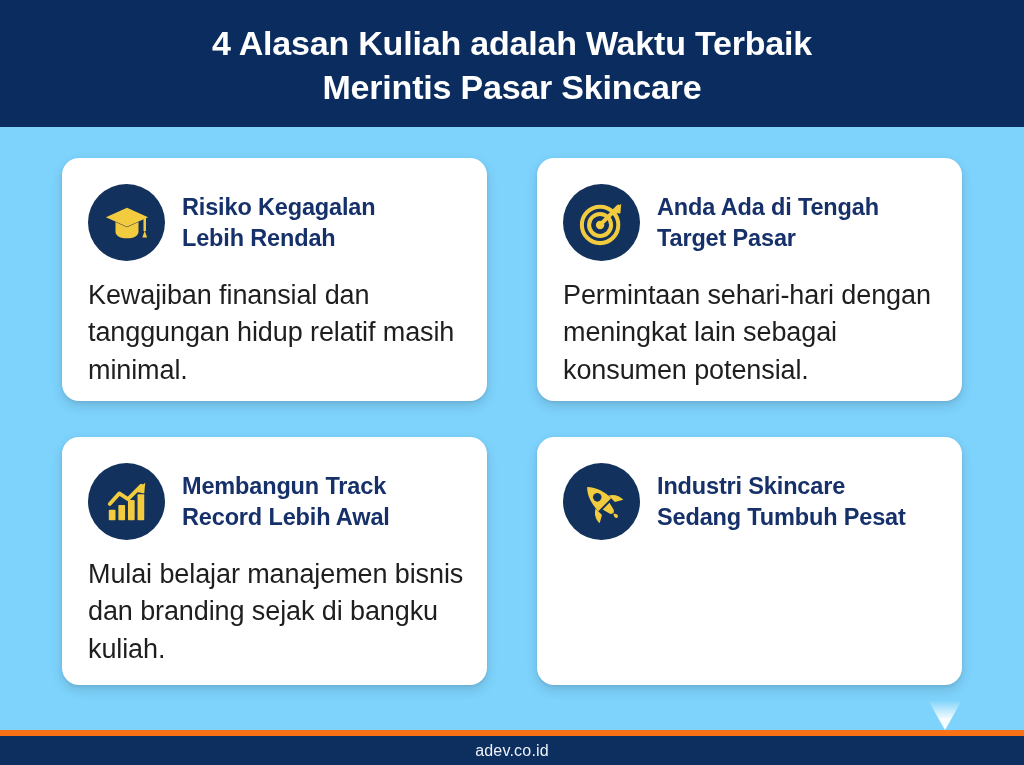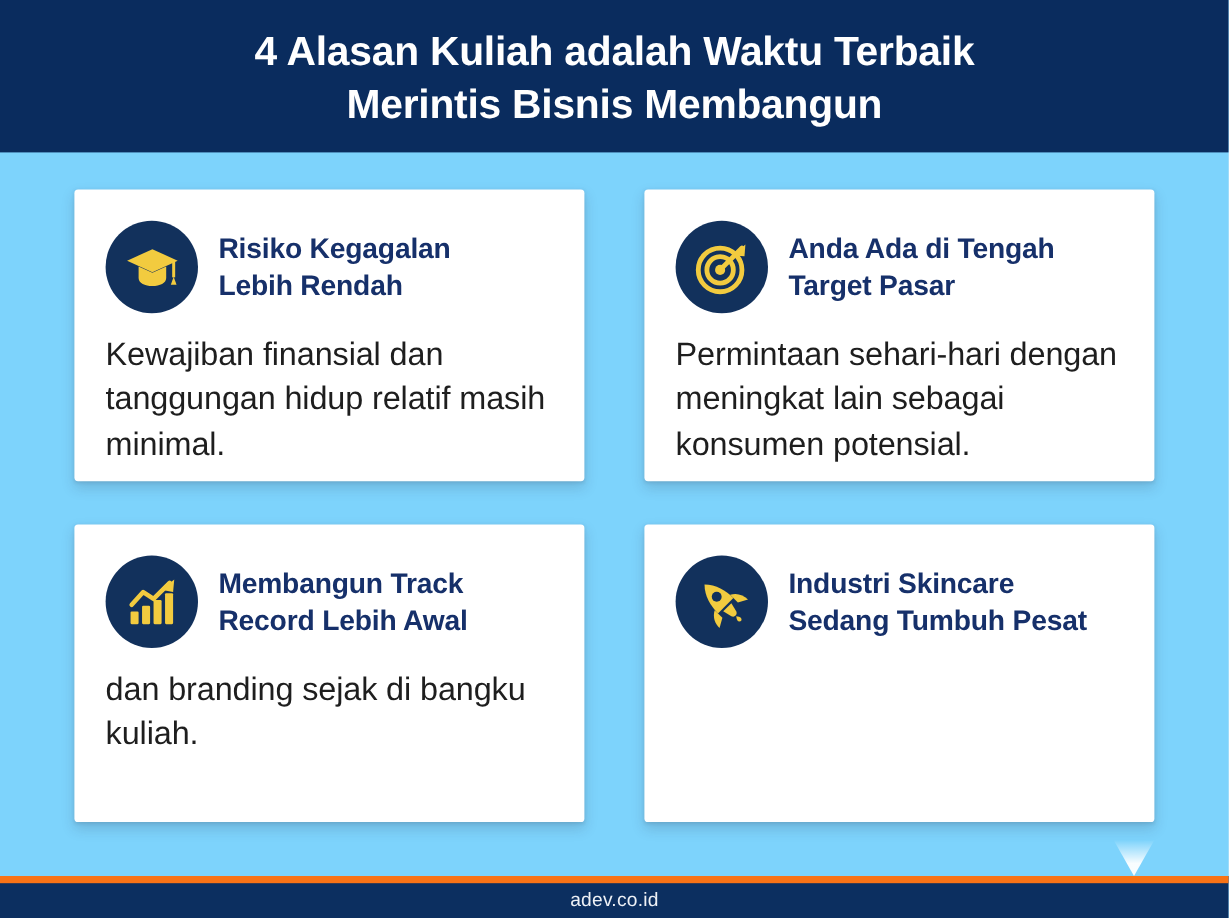--- a/index.html
+++ b/index.html
@@ -144,7 +144,7 @@
   <div class="header">
     <h1 class="header-title">
       <span class="line">4 Alasan Kuliah adalah Waktu Terbaik</span>
-      <span class="line">Merintis Bisnis Membangun</span>
+      <span class="line">Merintis Pasar Skincare</span>
     </h1>
   </div>
 

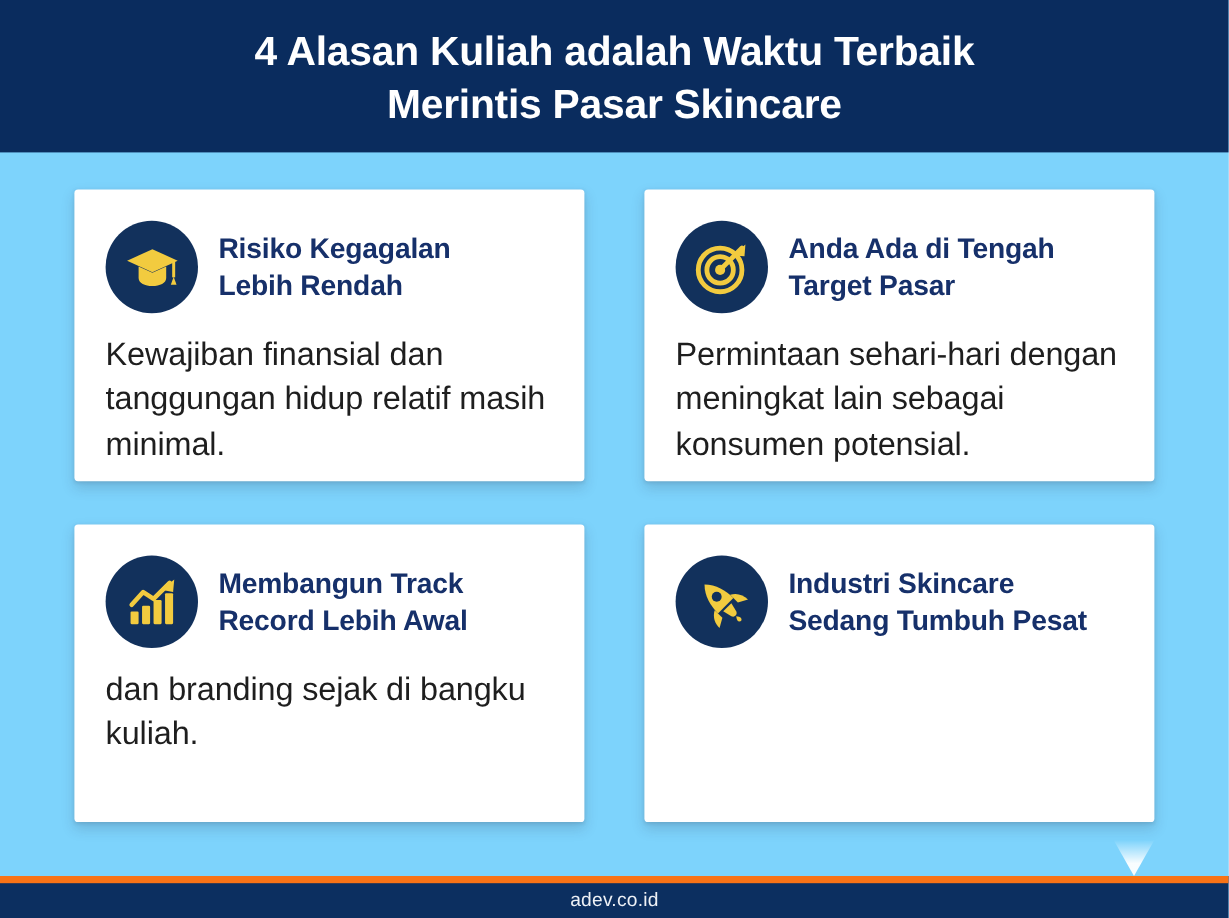--- a/index.html
+++ b/index.html
@@ -65,7 +65,7 @@
 
   .card {
     background: #ffffff;
-    border-radius: 3px;
+    border-radius: 17px;
     box-shadow: 0 5px 11px rgba(40, 40, 60, 0.17),
                 0 1px 3px rgba(40, 40, 60, 0.10);
     padding: 26px 26px 22px 26px;

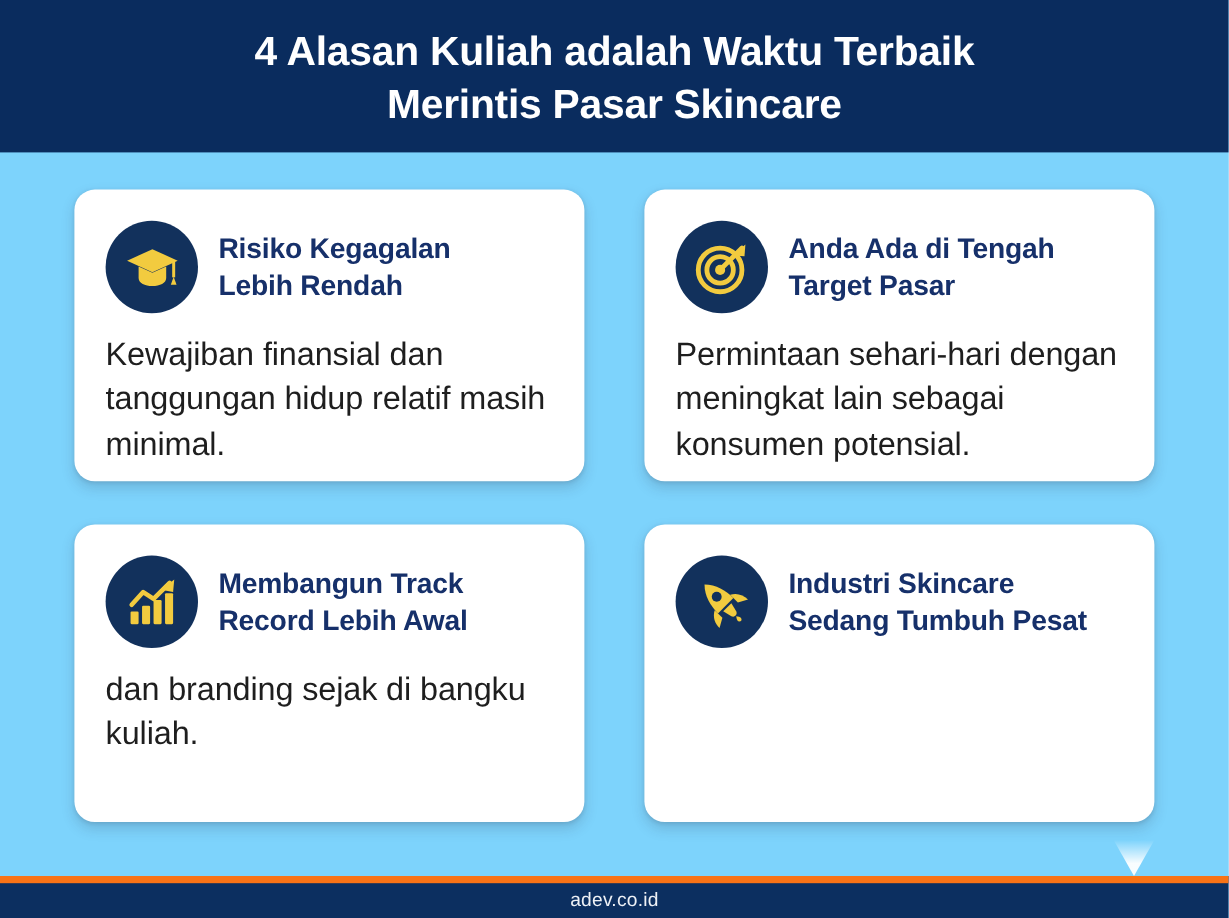--- a/index.html
+++ b/index.html
@@ -214,6 +214,7 @@
           </div>
         </div>
         <div class="card-body">
+          <span class="line">Mulai belajar manajemen bisnis</span>
           <span class="line">dan branding sejak di bangku</span>
           <span class="line">kuliah.</span>
         </div>

